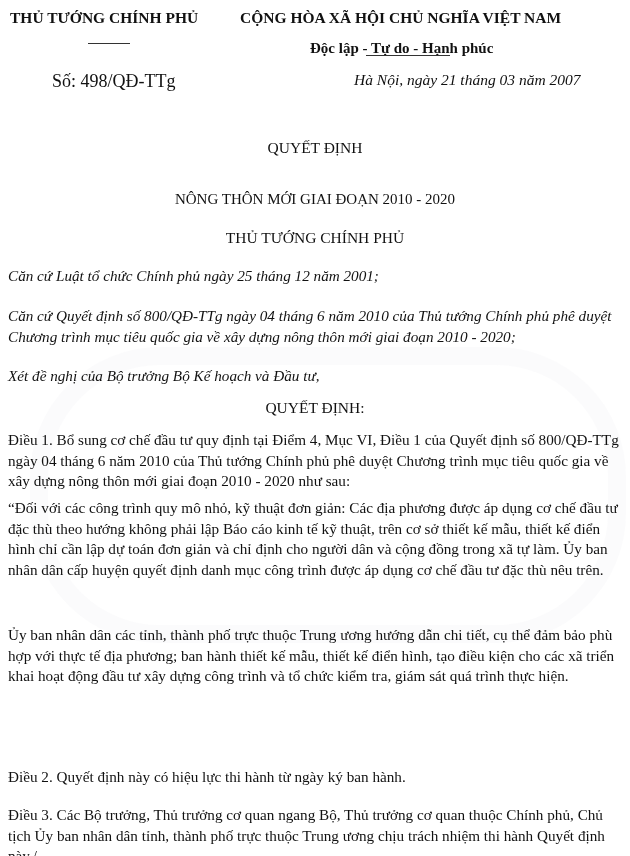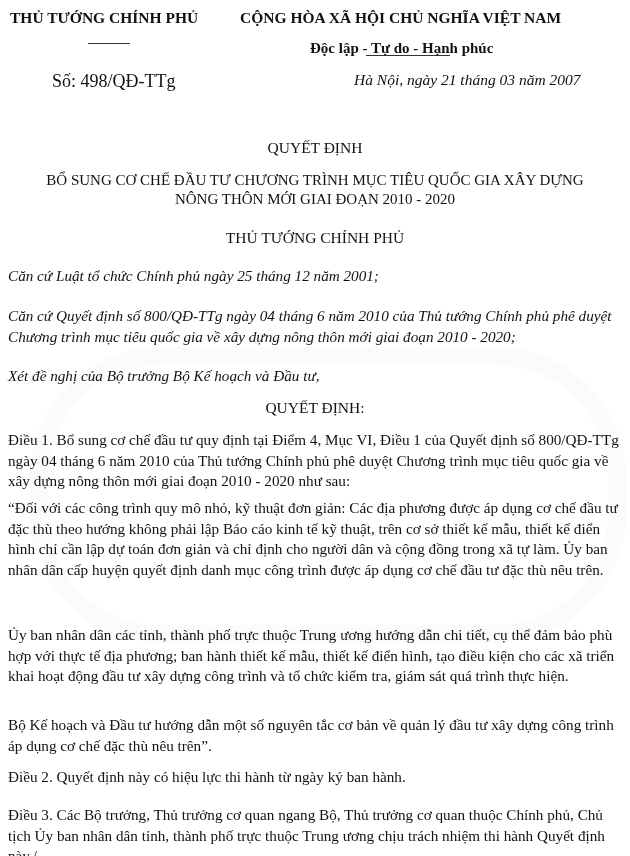--- a/index.html
+++ b/index.html
@@ -38,7 +38,6 @@
   <div class="abs italic" style="left:354px; top:64px; font-size:15.5px;">Hà Nội, ngày 21 tháng 03 năm 2007</div>
 
   <div class="abs bold center" style="left:0; width:630px; top:132px; font-size:15.5px;">QUYẾT ĐỊNH</div>
-  <div class="abs center" style="left:0; width:630px; top:165px; font-size:15px; white-space:nowrap;">BỔ SUNG CƠ CHẾ ĐẦU TƯ CHƯƠNG TRÌNH MỤC TIÊU QUỐC GIA XÂY DỰNG</div>
   <div class="abs center" style="left:0; width:630px; top:184px; font-size:15px;">NÔNG THÔN MỚI GIAI ĐOẠN 2010 - 2020</div>
   <div class="abs bold center" style="left:0; width:630px; top:222px; font-size:15.5px;">THỦ TƯỚNG CHÍNH PHỦ</div>
 

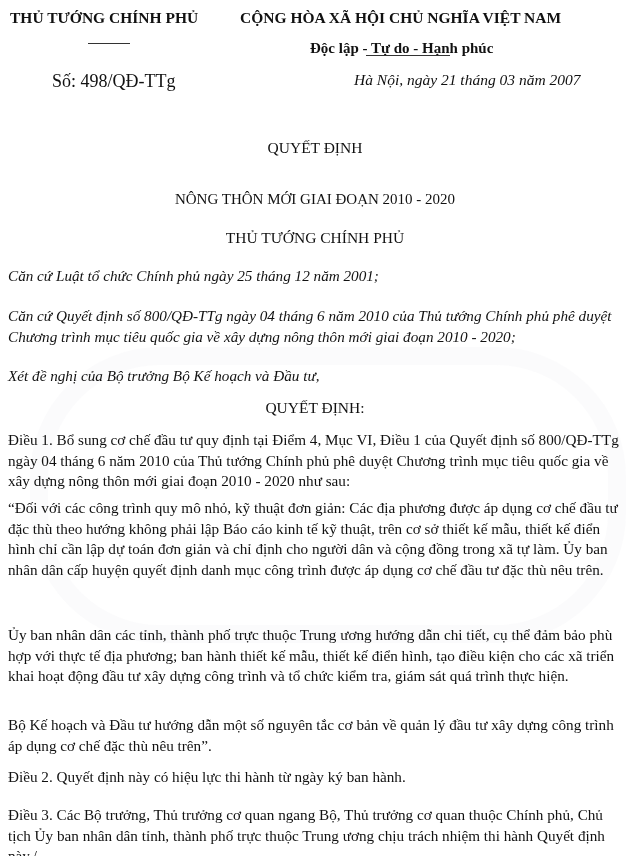--- a/index.html
+++ b/index.html
@@ -52,7 +52,6 @@
   </div>
   <div class="para" style="top:491px;">“Đối với các công trình quy mô nhỏ, kỹ thuật đơn giản: Các địa phương được áp dụng cơ chế đầu tư đặc thù theo hướng không phải lập Báo cáo kinh tế kỹ thuật, trên cơ sở thiết kế mẫu, thiết kế điển hình chỉ cần lập dự toán đơn giản và chỉ định cho người dân và cộng đồng trong xã tự làm. Ủy ban nhân dân cấp huyện quyết định danh mục công trình được áp dụng cơ chế đầu tư đặc thù nêu trên.</div>
   <div class="para" style="top:618px;">Ủy ban nhân dân các tỉnh, thành phố trực thuộc Trung ương hướng dẫn chi tiết, cụ thể đảm bảo phù hợp với thực tế địa phương; ban hành thiết kế mẫu, thiết kế điển hình, tạo điều kiện cho các xã triển khai hoạt động đầu tư xây dựng công trình và tổ chức kiểm tra, giám sát quá trình thực hiện.</div>
-  <div class="para" style="top:708px;">Bộ Kế hoạch và Đầu tư hướng dẫn một số nguyên tắc cơ bản về quản lý đầu tư xây dựng công trình áp dụng cơ chế đặc thù nêu trên”.</div>
 
   <div class="para" style="top:760px;">
     <span class="bold">Điều 2.</span><span> Quyết định này có hiệu lực thi hành từ ngày ký ban hành.</span>

